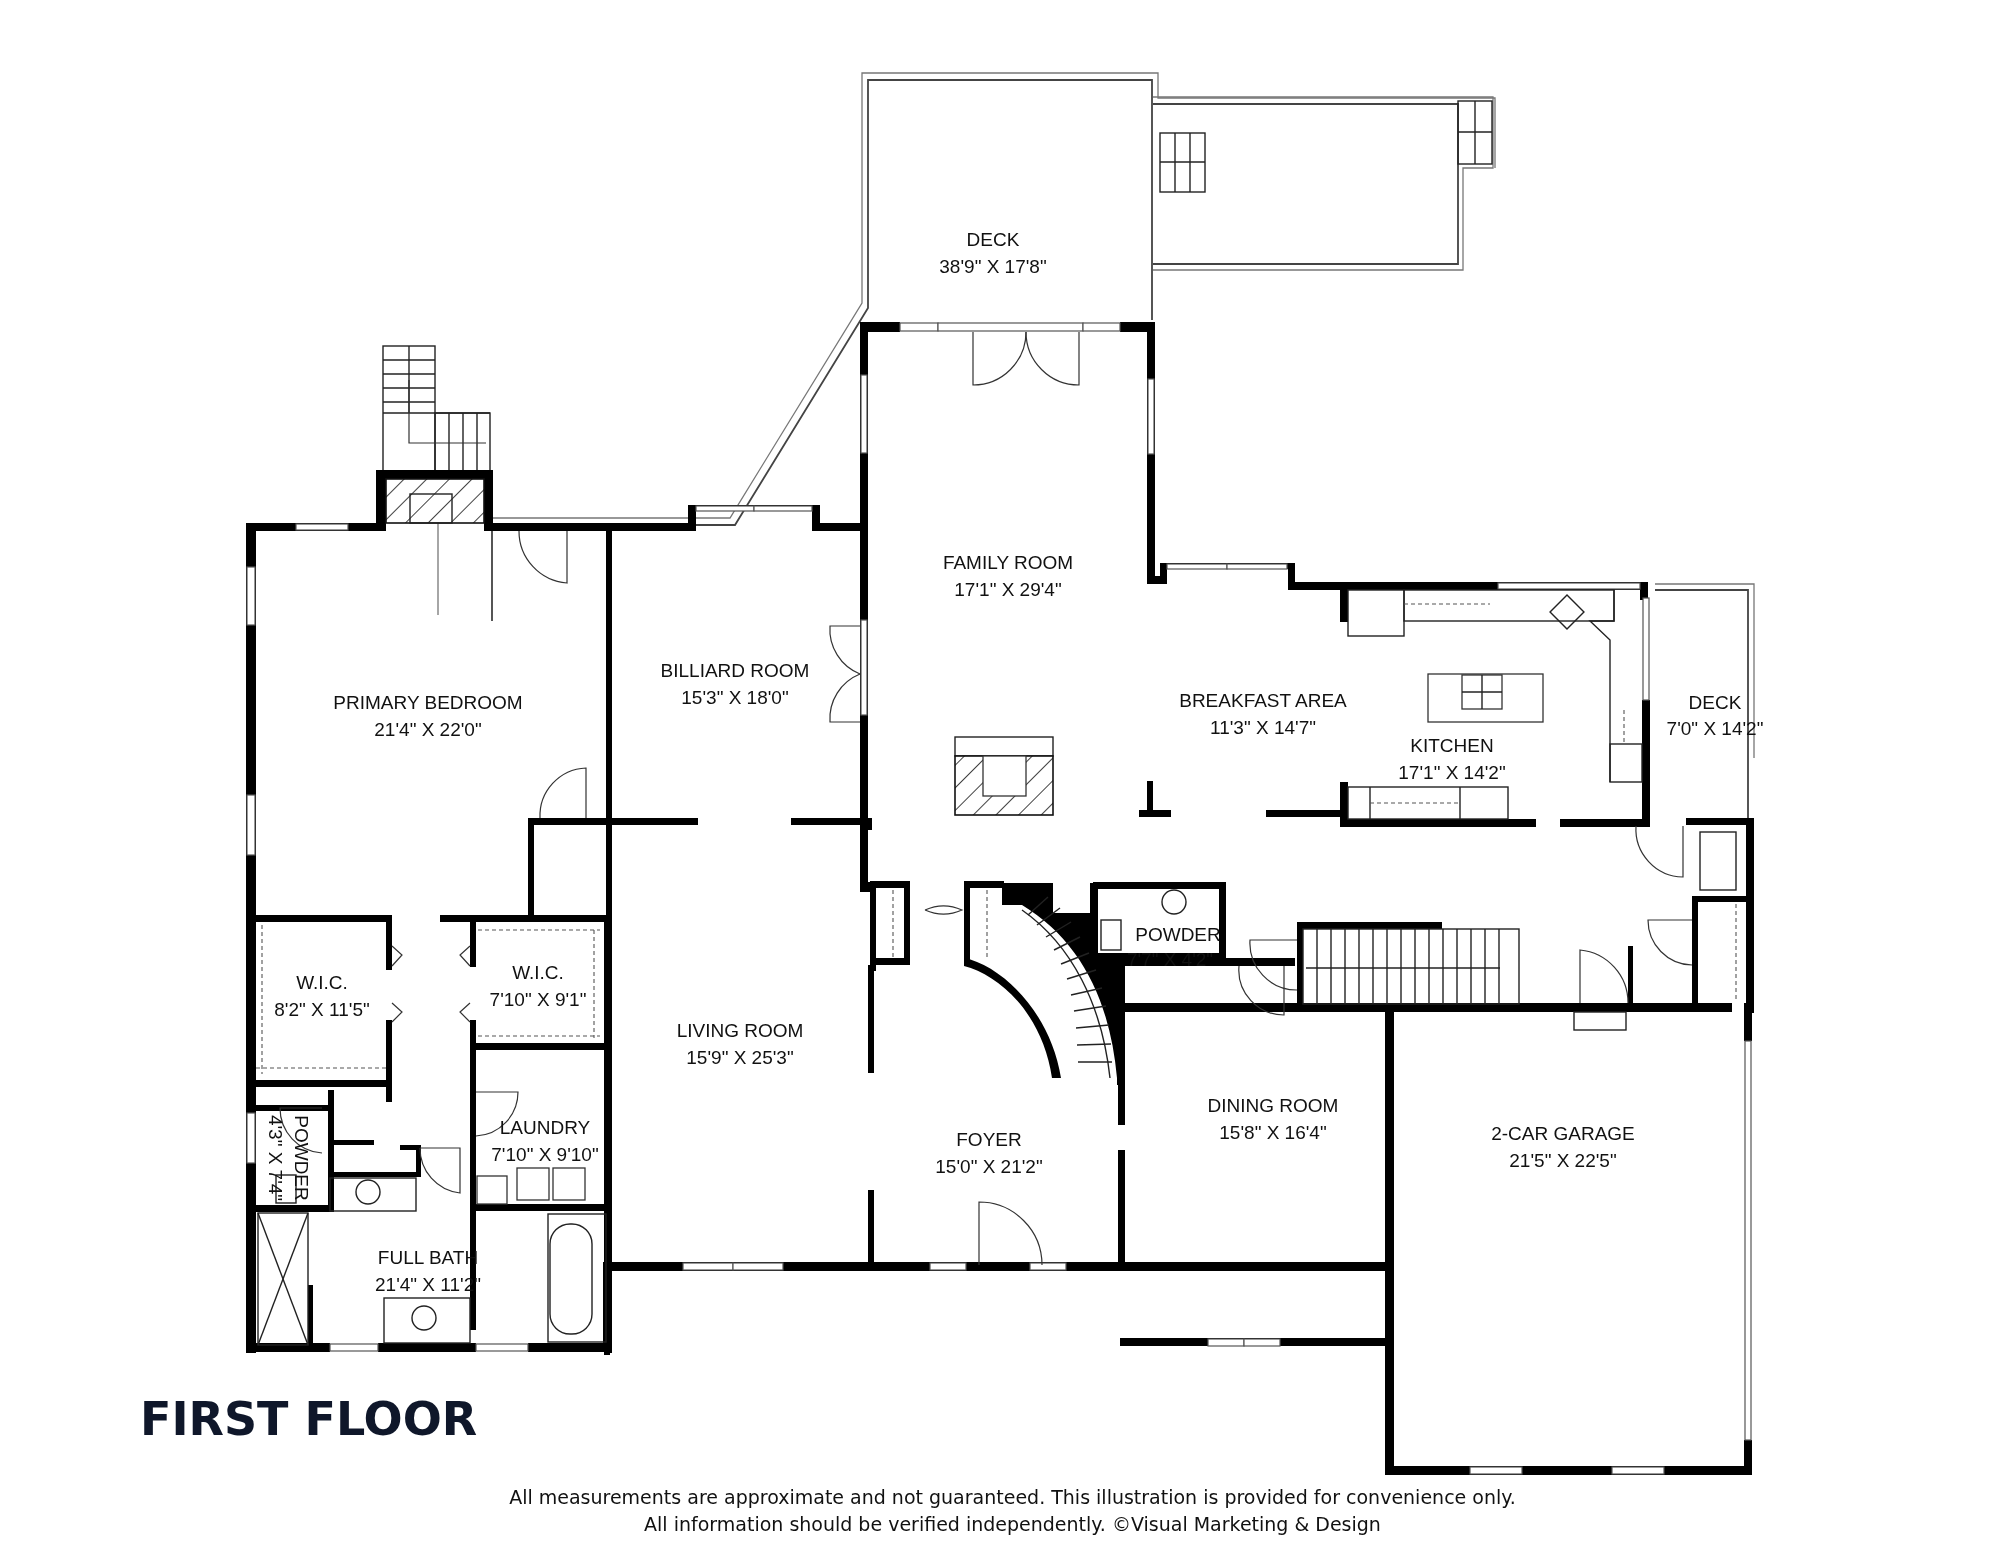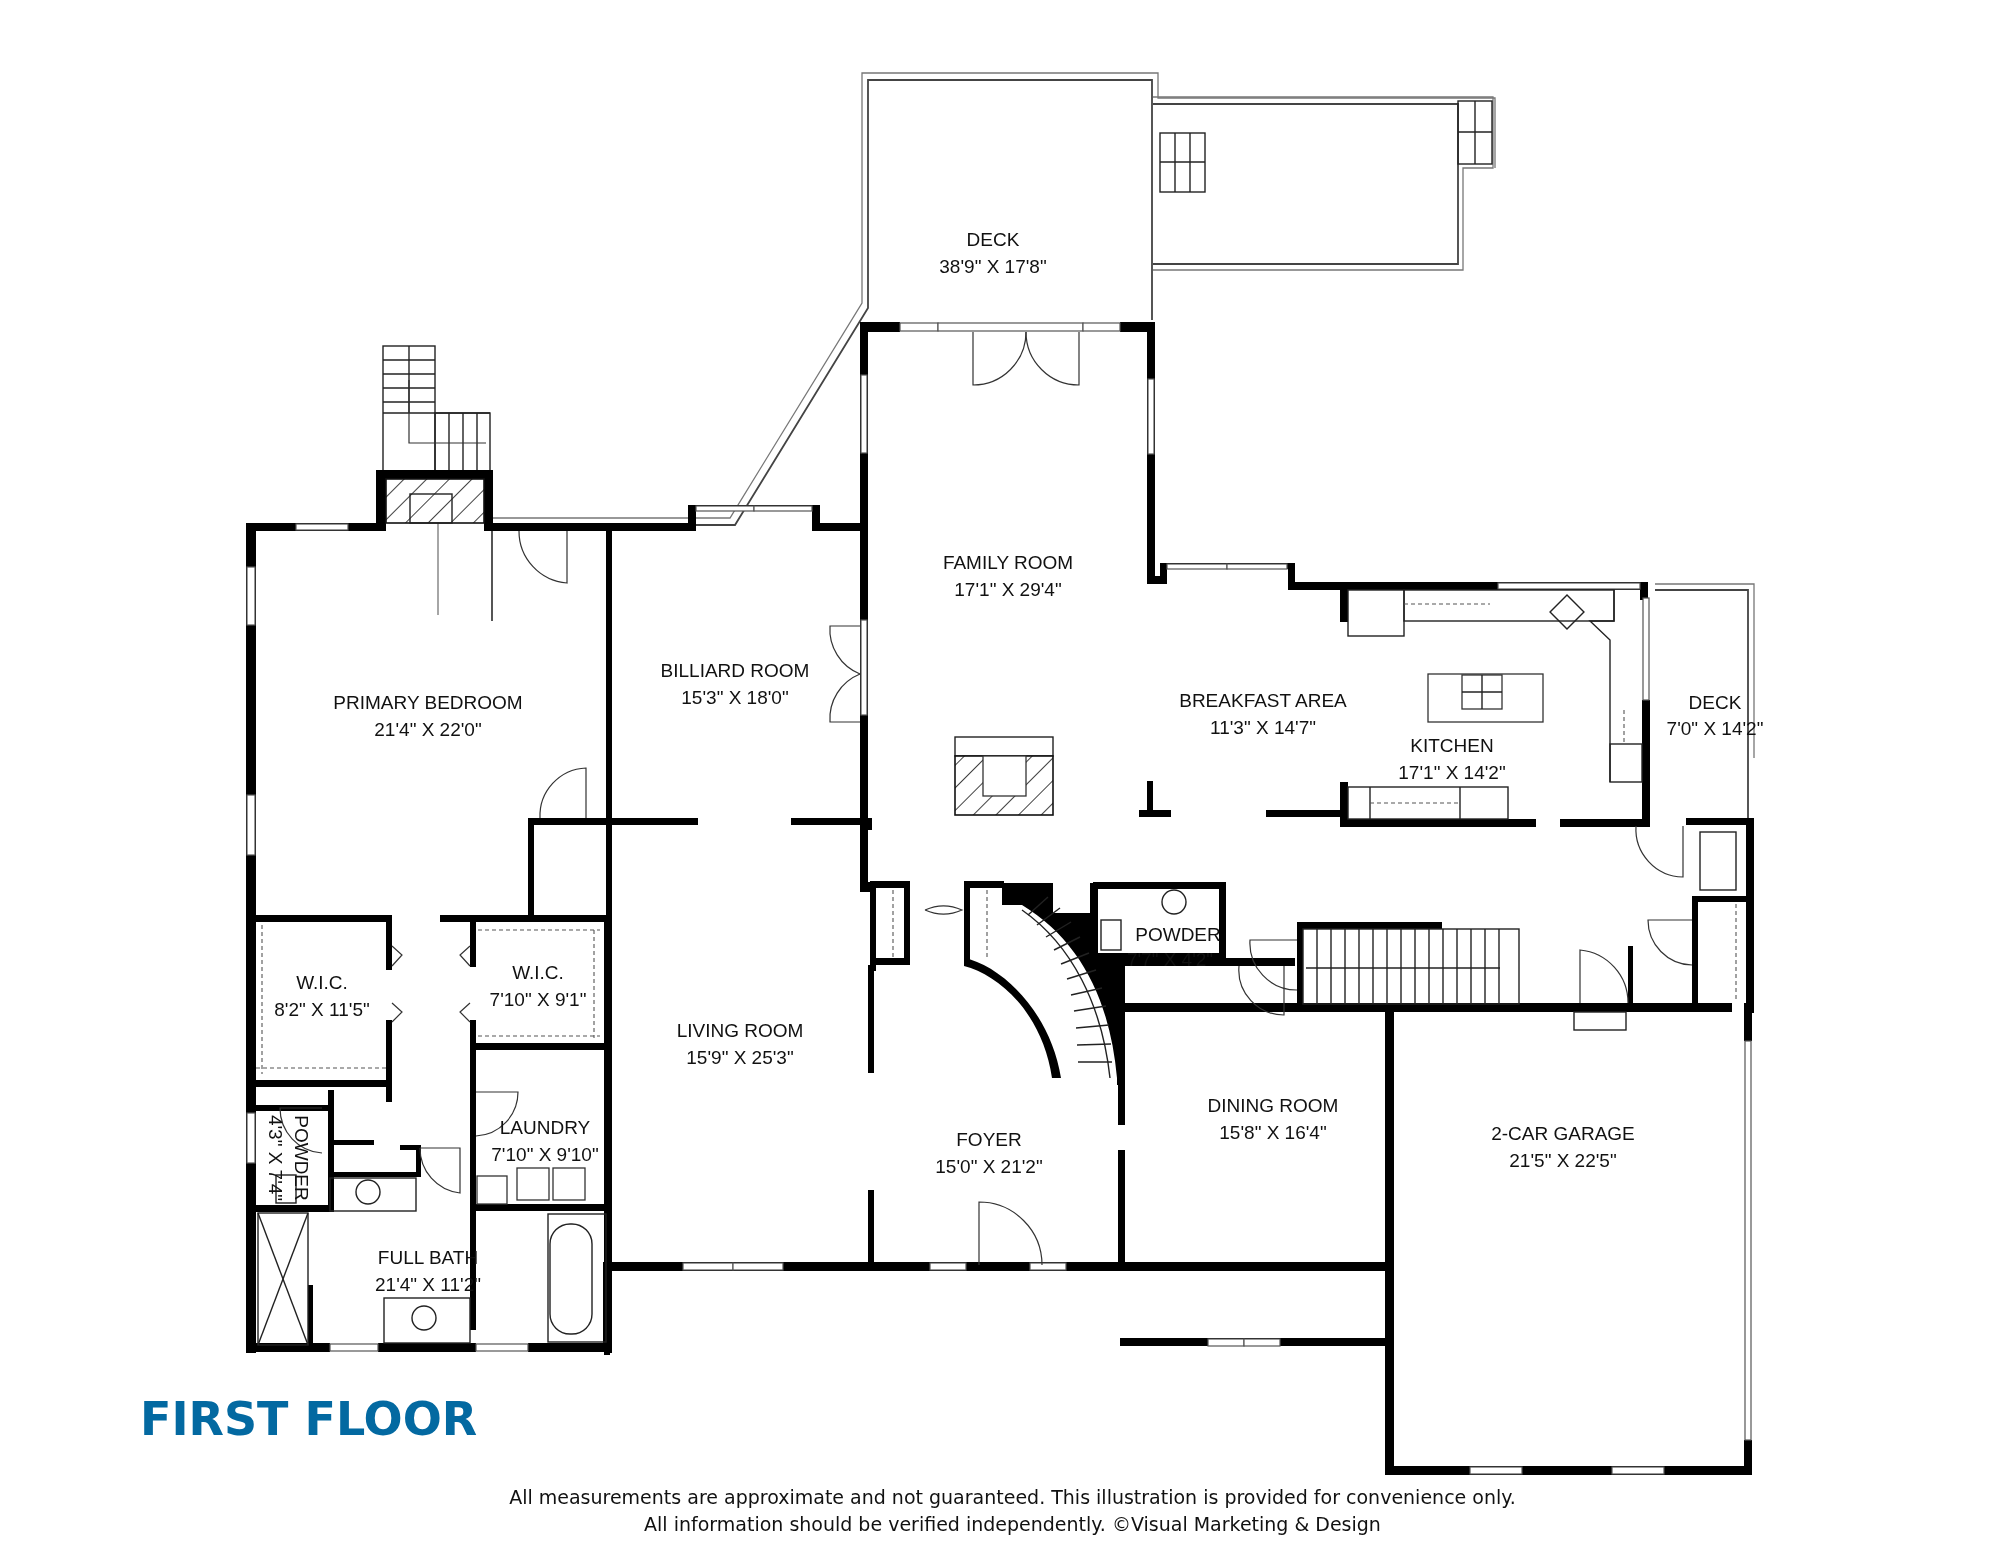--- a/index.html
+++ b/index.html
@@ -16,7 +16,7 @@
   .fix { fill: #fff; stroke: #333; stroke-width: 1.3; }
   .room-label { font-family: "Liberation Sans", sans-serif; font-size: 19px; fill: #111; text-anchor: middle; }
   .room-dim { font-family: "Liberation Sans", sans-serif; font-size: 19px; fill: #111; text-anchor: middle; }
-  #title { position: absolute; left: 140px; top: 1392px; font-family: "DejaVu Sans", sans-serif; font-weight: bold; font-size: 46px; color: #0369a1; letter-spacing: 0px; }
+  #title { position: absolute; left: 140px; top: 1392px; font-family: "DejaVu Sans", sans-serif; font-weight: bold; font-size: 46px; color: #0f172a; letter-spacing: 0px; }
   .disclaimer { position: absolute; left: 0; width: 2025px; text-align: center; font-family: "DejaVu Sans", sans-serif; font-size: 19px; color: #111; }
   #disc1 { top: 1486px; }
   #disc2 { top: 1513px; }

